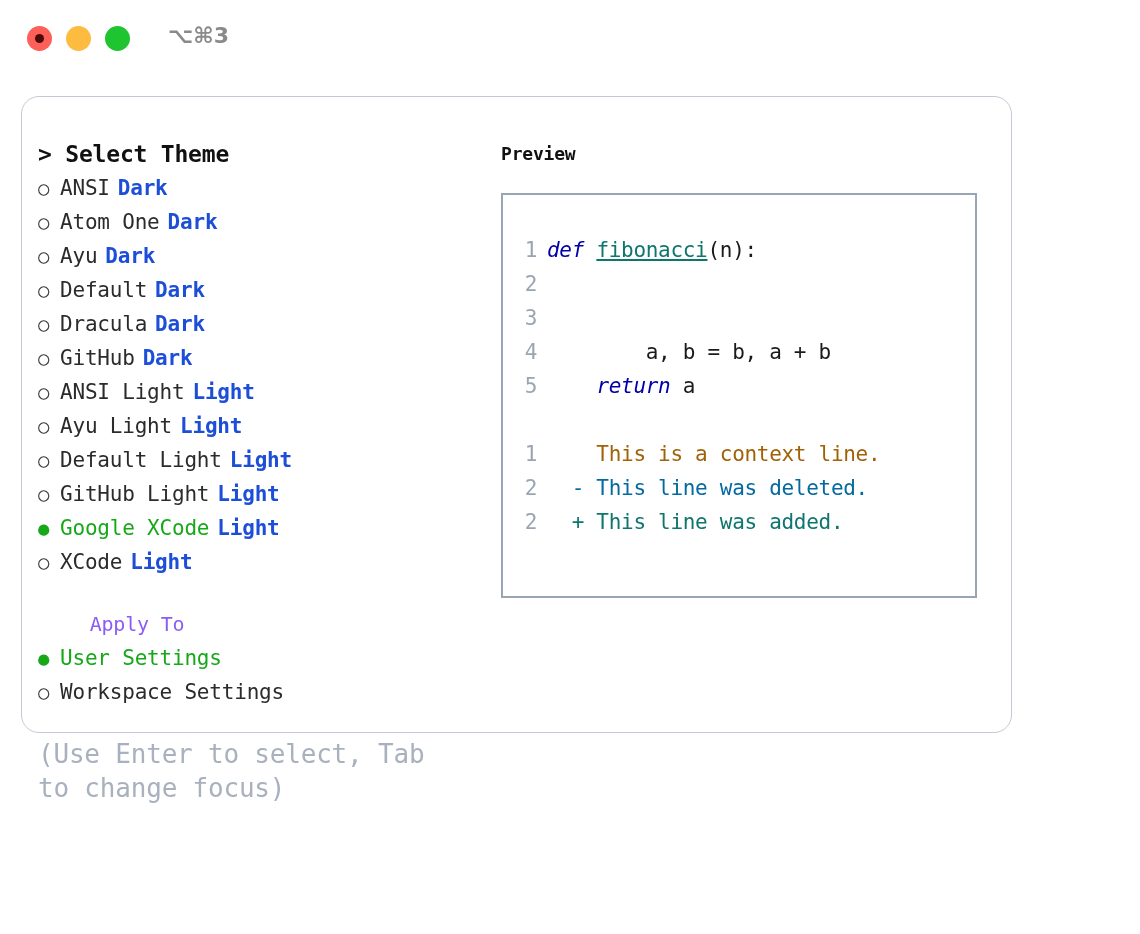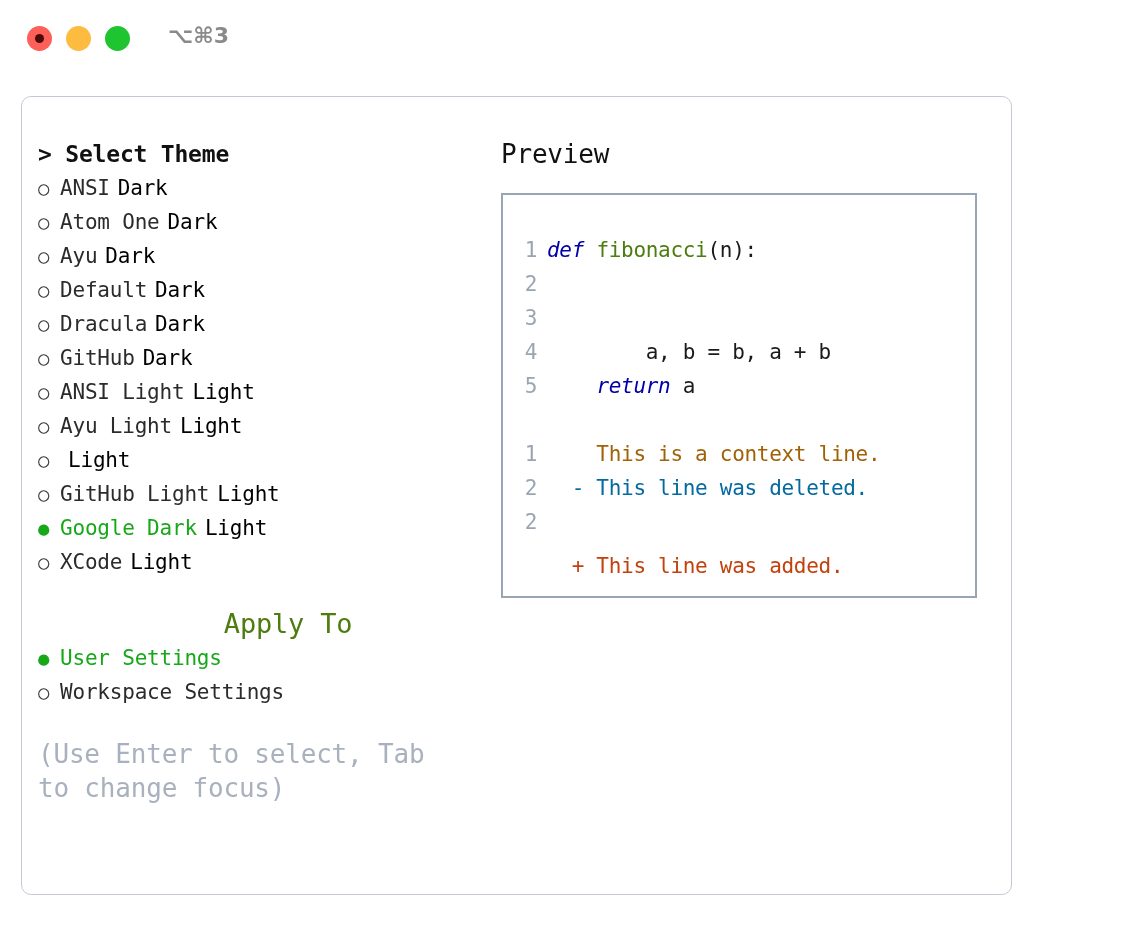--- a/index.html
+++ b/index.html
@@ -76,9 +76,9 @@
     left: 21px;
     top: 96px;
     width: 991px;
-    height: 799px;
+    height: 637px;
     border: 1.6px solid #c4cad3;
-    border-radius: 10px;
+    border-radius: 18px;
     background: #ffffff;
     box-sizing: border-box;
     padding-left: 20px;

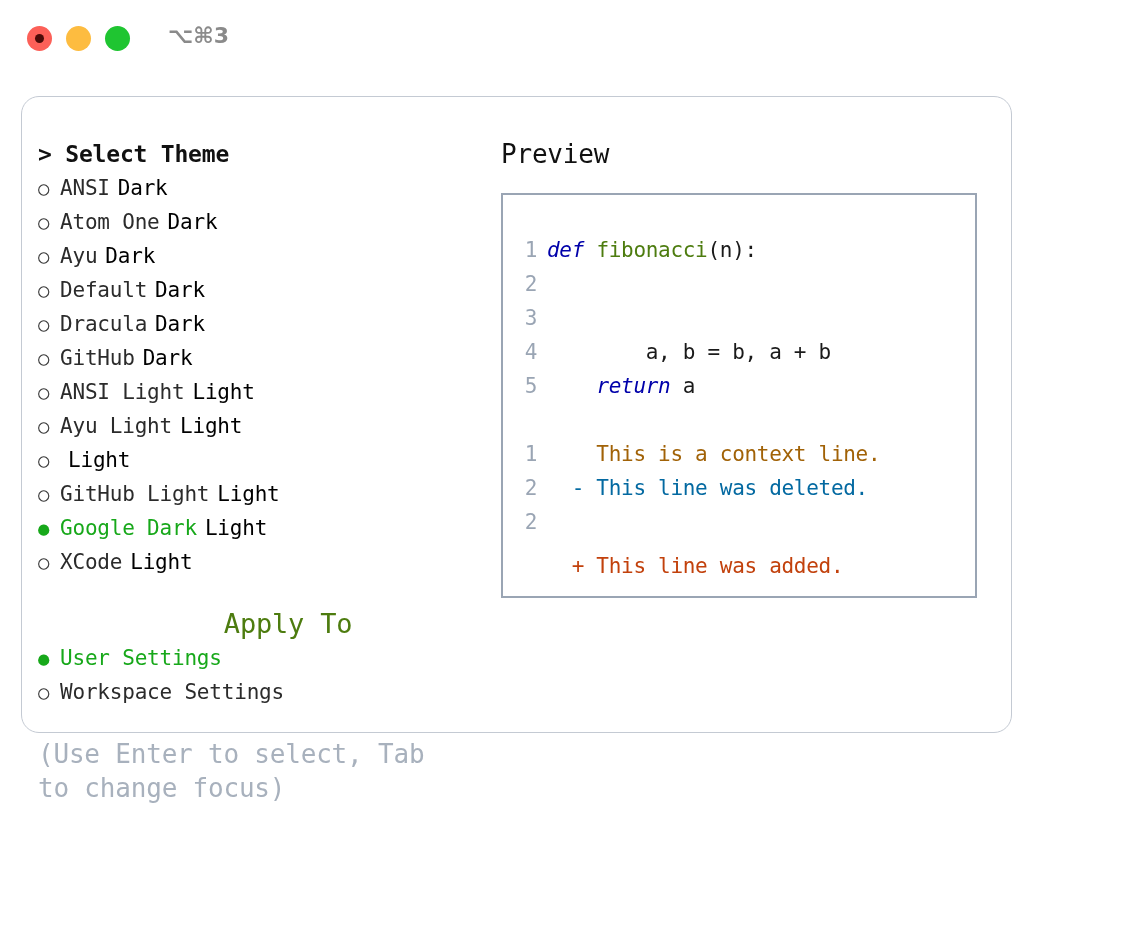--- a/index.html
+++ b/index.html
@@ -154,10 +154,11 @@
   }
 
   .preview-title {
-    font-size: 26px;
+    font-size: 18px;
     color: #111111;
     line-height: 34px;
     letter-spacing: -0.2px;
+    font-weight: bold;
   }
 
   .preview-box {

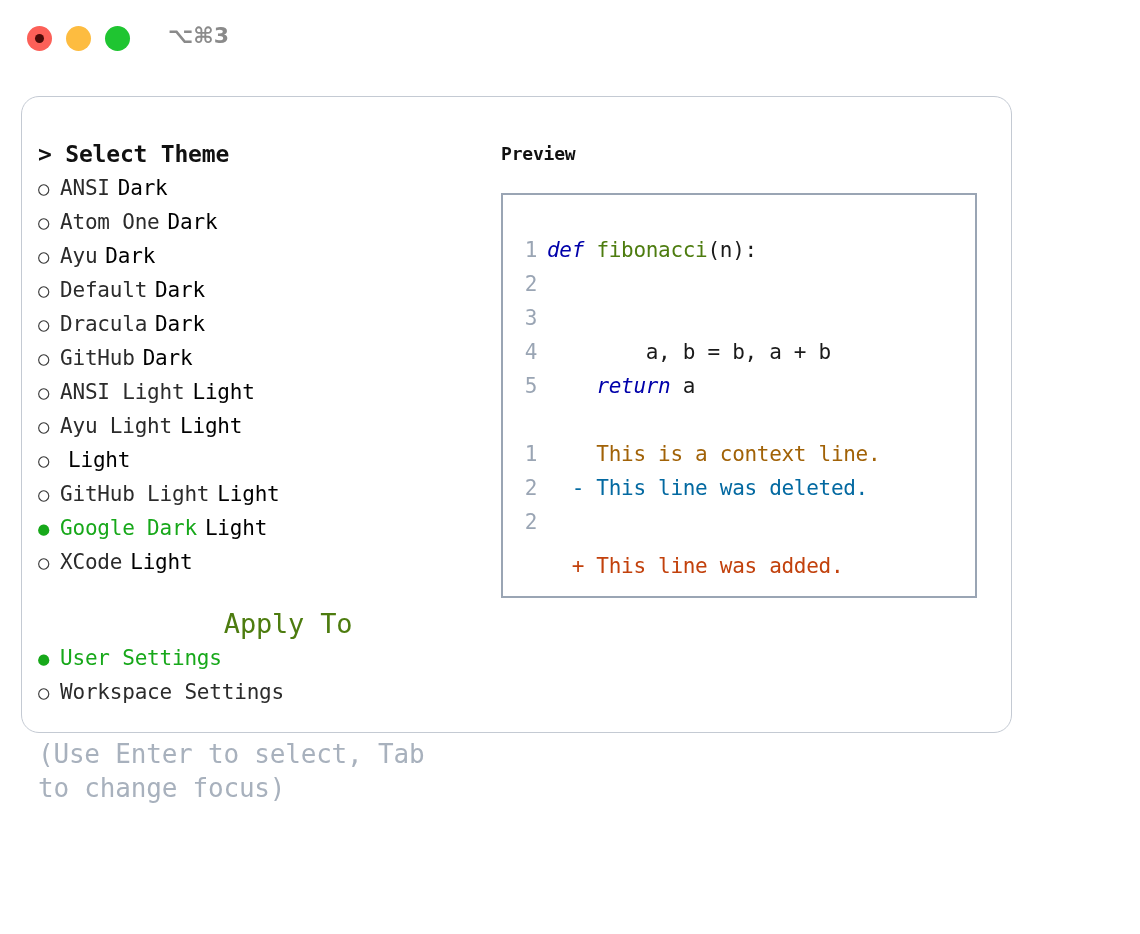--- a/index.html
+++ b/index.html
@@ -120,8 +120,9 @@
   .opt-label { color: #2b2b2b; text-align: right; }
   .opt-row.selected .opt-label { color: #17a81a; }
   .opt-variant {
-    color: #000000;
+    color: #1d4ed8;
     margin-left: 8px;
+    font-weight: bold;
   }
 
   .apply-header {

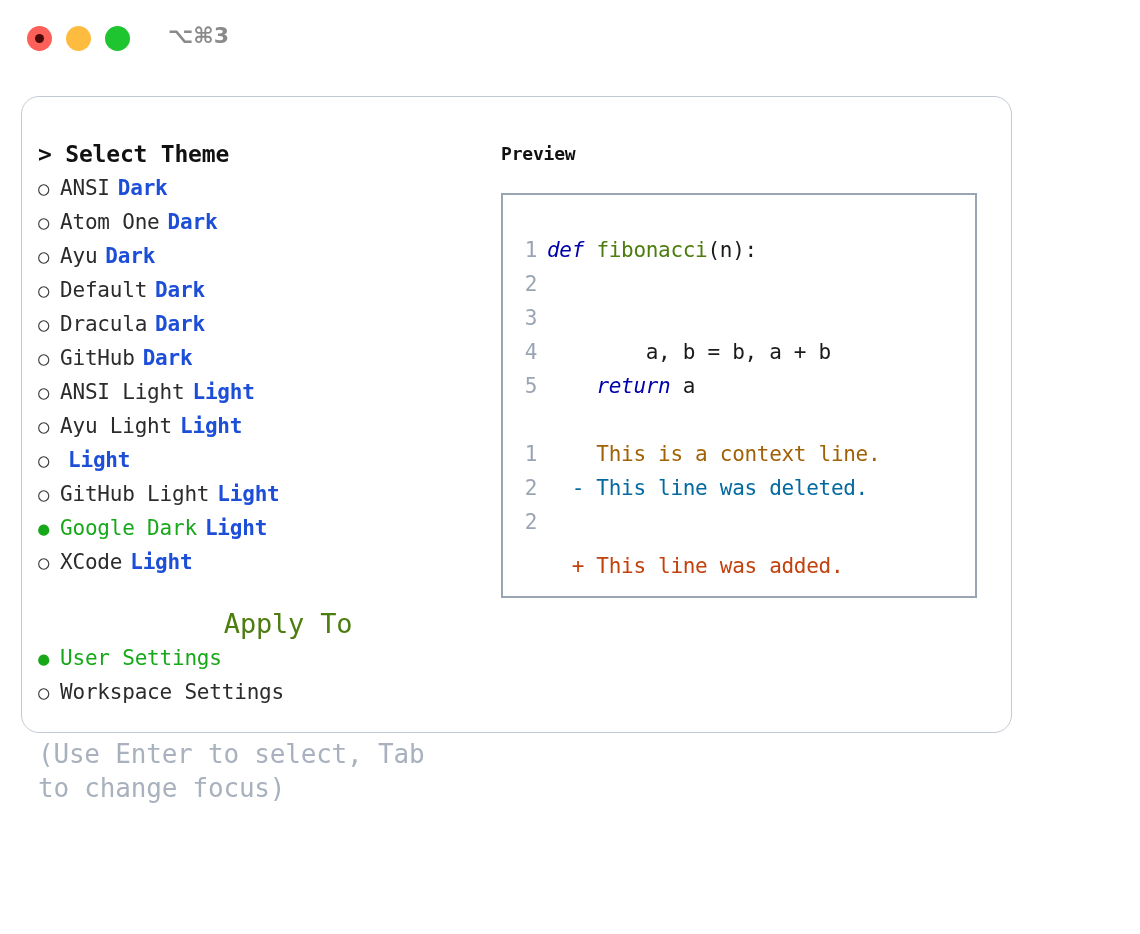--- a/index.html
+++ b/index.html
@@ -190,7 +190,7 @@
   .code-text { color: #1a1a1a; }
 
   .tok-kw    { color: #0000aa; font-style: italic; }
-  .tok-fn    { color: #4d7c0f; }
+  .tok-fn    { color: #0f766e; text-decoration: underline; }
   .tok-num   { color: #0b7a7a; }
   .tok-plain { color: #1a1a1a; }
 

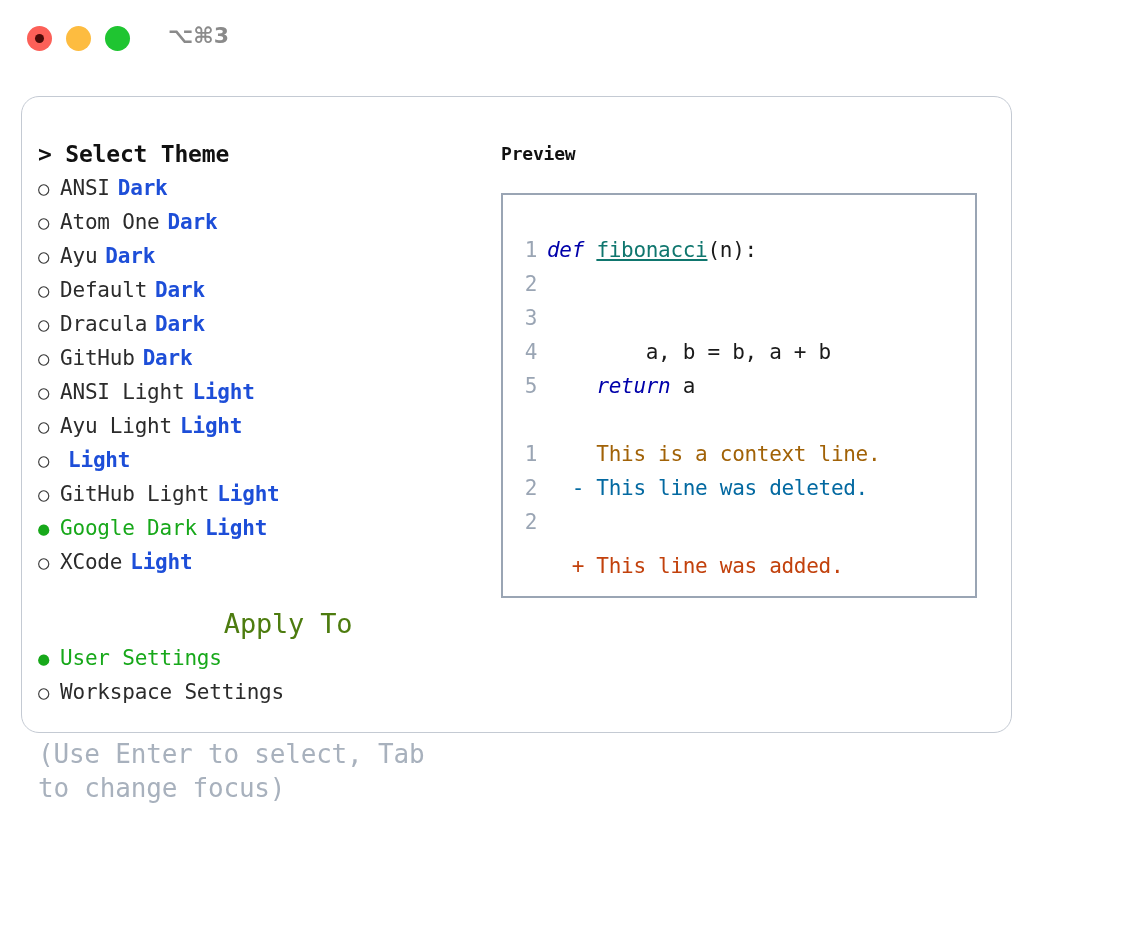--- a/index.html
+++ b/index.html
@@ -228,7 +228,7 @@
           <div class="opt-row"><span class="bullet">○</span><span class="opt-label">GitHub</span><span class="opt-variant">Dark</span></div>
           <div class="opt-row"><span class="bullet">○</span><span class="opt-label">ANSI Light</span><span class="opt-variant">Light</span></div>
           <div class="opt-row"><span class="bullet">○</span><span class="opt-label">Ayu Light</span><span class="opt-variant">Light</span></div>
-          <div class="opt-row"><span class="bullet">○</span><span class="opt-variant">Light</span></div>
+          <div class="opt-row"><span class="bullet">○</span><span class="opt-label">Default Light</span><span class="opt-variant">Light</span></div>
           <div class="opt-row"><span class="bullet">○</span><span class="opt-label">GitHub Light</span><span class="opt-variant">Light</span></div>
           <div class="opt-row selected"><span class="bullet on">●</span><span class="opt-label">Google Dark</span><span class="opt-variant">Light</span></div>
           <div class="opt-row"><span class="bullet">○</span><span class="opt-label">XCode</span><span class="opt-variant">Light</span></div>

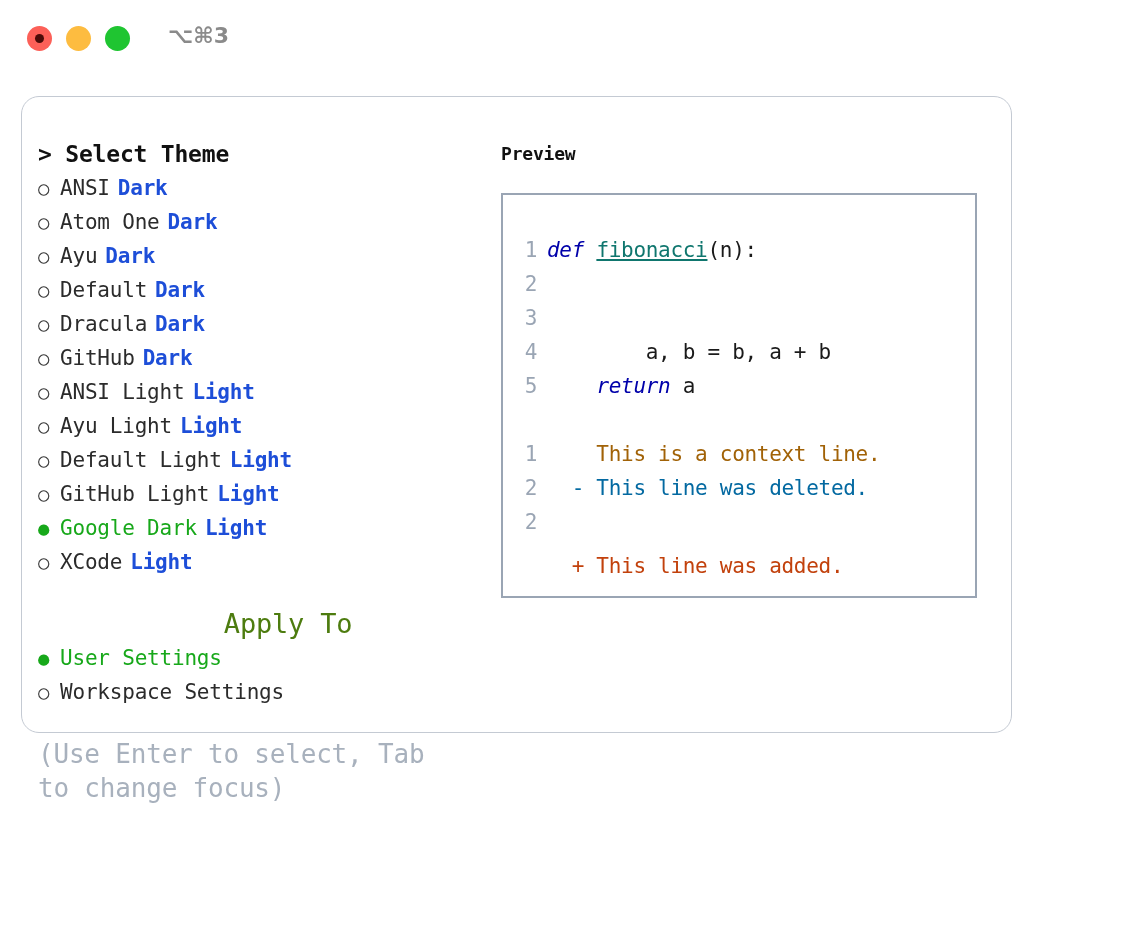--- a/index.html
+++ b/index.html
@@ -230,7 +230,7 @@
           <div class="opt-row"><span class="bullet">○</span><span class="opt-label">Ayu Light</span><span class="opt-variant">Light</span></div>
           <div class="opt-row"><span class="bullet">○</span><span class="opt-label">Default Light</span><span class="opt-variant">Light</span></div>
           <div class="opt-row"><span class="bullet">○</span><span class="opt-label">GitHub Light</span><span class="opt-variant">Light</span></div>
-          <div class="opt-row selected"><span class="bullet on">●</span><span class="opt-label">Google Dark</span><span class="opt-variant">Light</span></div>
+          <div class="opt-row selected"><span class="bullet on">●</span><span class="opt-label">Google XCode</span><span class="opt-variant">Light</span></div>
           <div class="opt-row"><span class="bullet">○</span><span class="opt-label">XCode</span><span class="opt-variant">Light</span></div>
         </div>
 

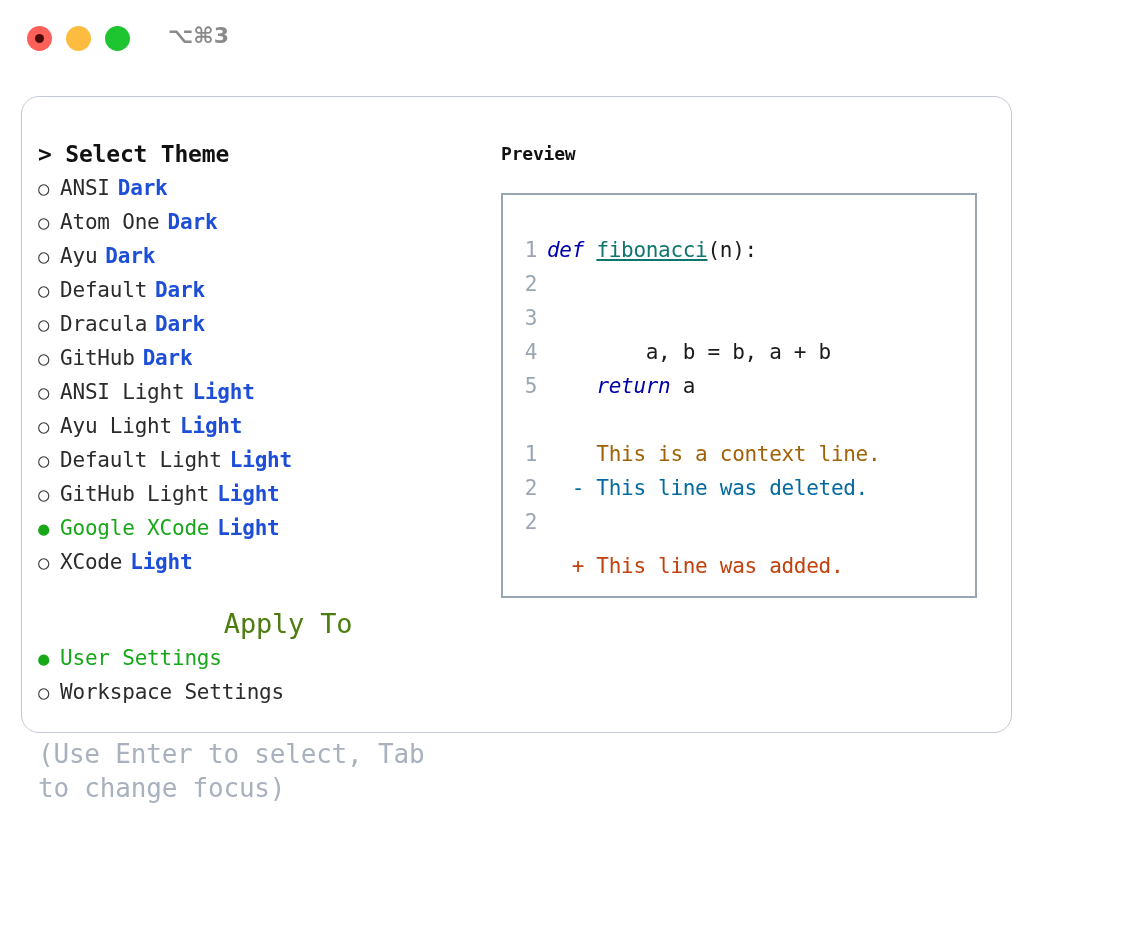--- a/index.html
+++ b/index.html
@@ -198,7 +198,7 @@
 
   .diff-ctx  { color: #a16207; }
   .diff-del  { color: #0369a1; }
-  .diff-add  { color: #c2410c; margin-top: 44px; }
+  .diff-add  { color: #0f766e; }
 </style>
 </head>
 <body>

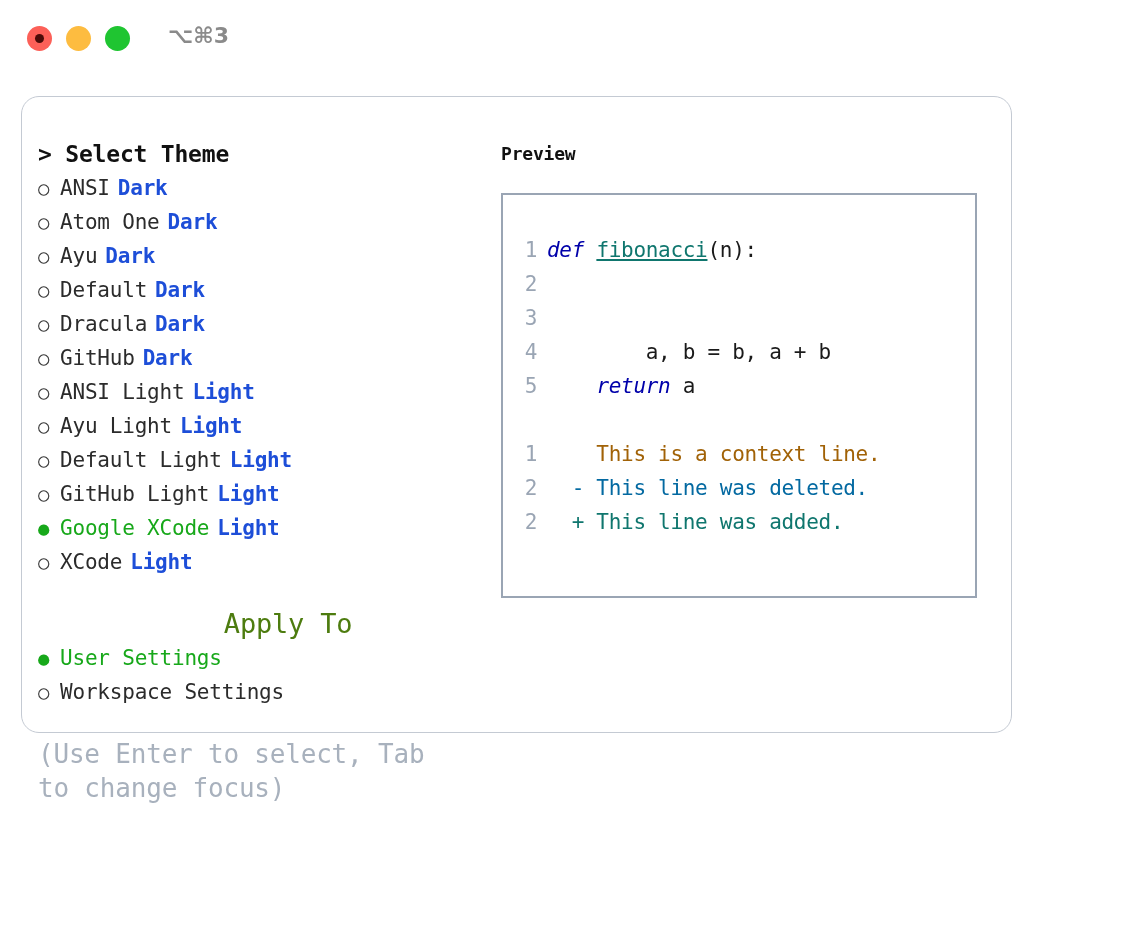--- a/index.html
+++ b/index.html
@@ -126,13 +126,12 @@
   }
 
   .apply-header {
-    font-size: 27px;
-    color: #4d7c0f;
+    font-size: 20px;
+    color: #8b5cf6;
     line-height: 34px;
     white-space: pre;
     padding-left: 28px;
     letter-spacing: -0.2px;
-    text-align: center;
   }
 
   .hint-text {

